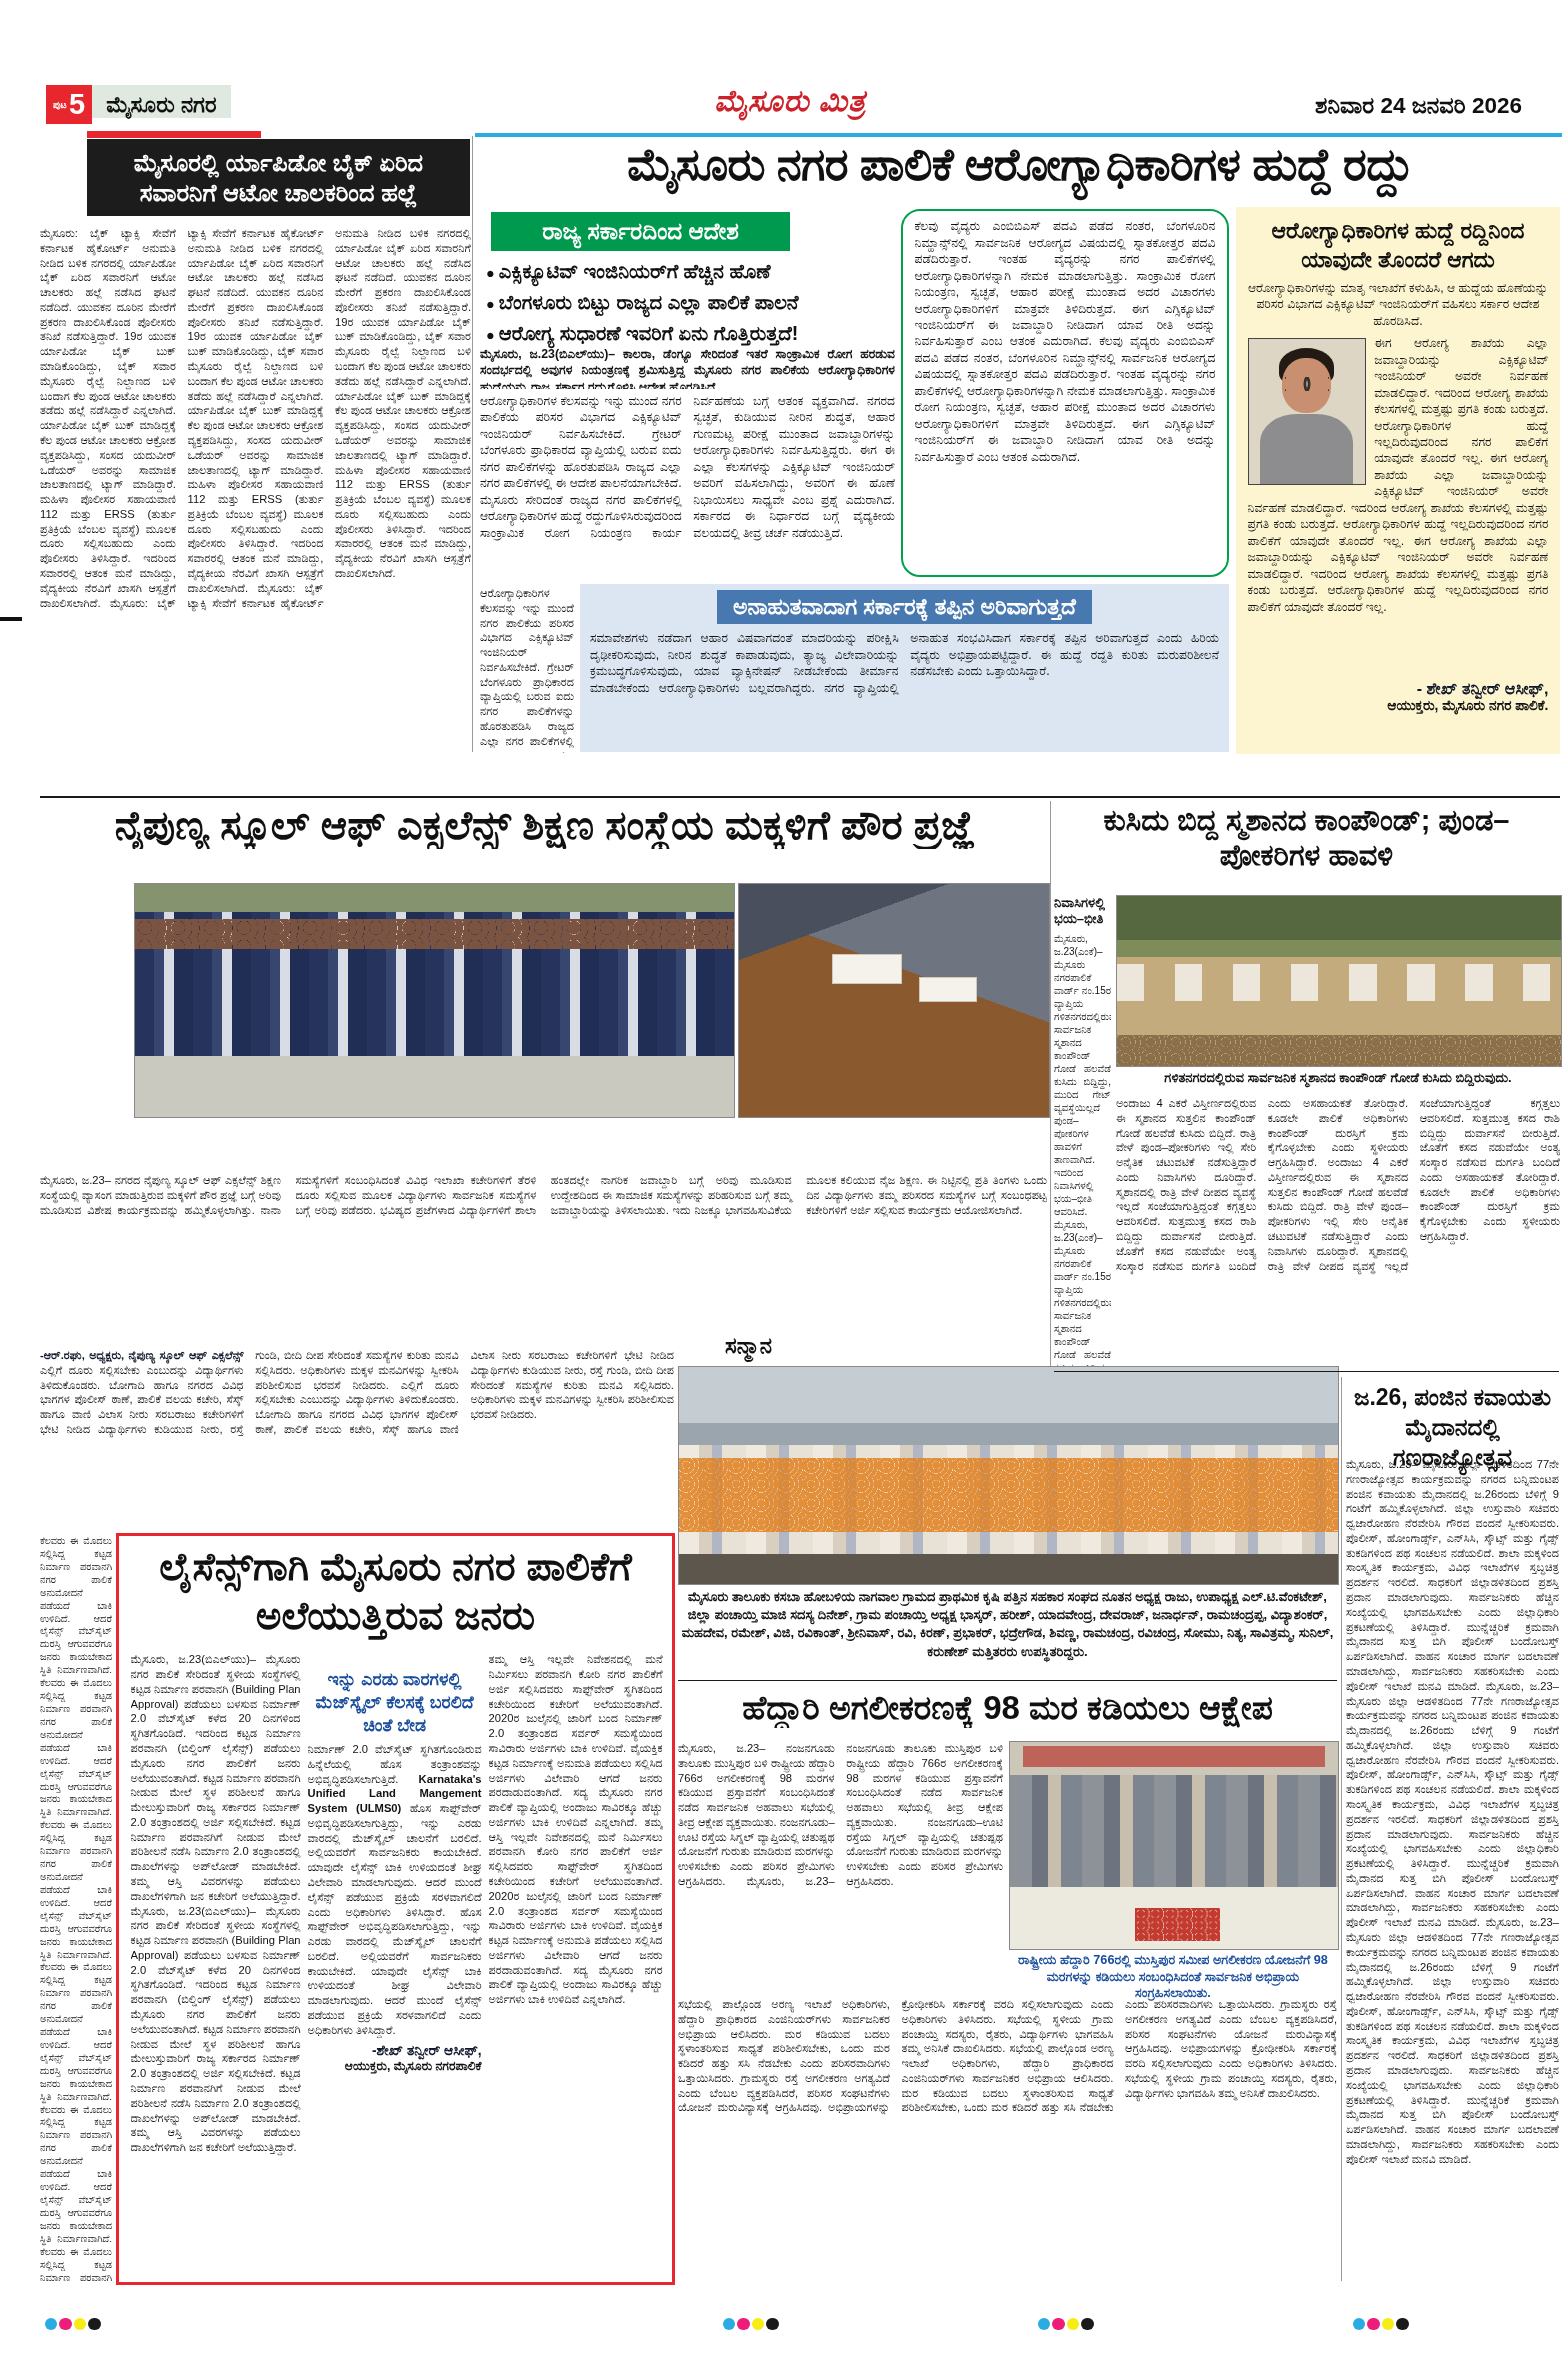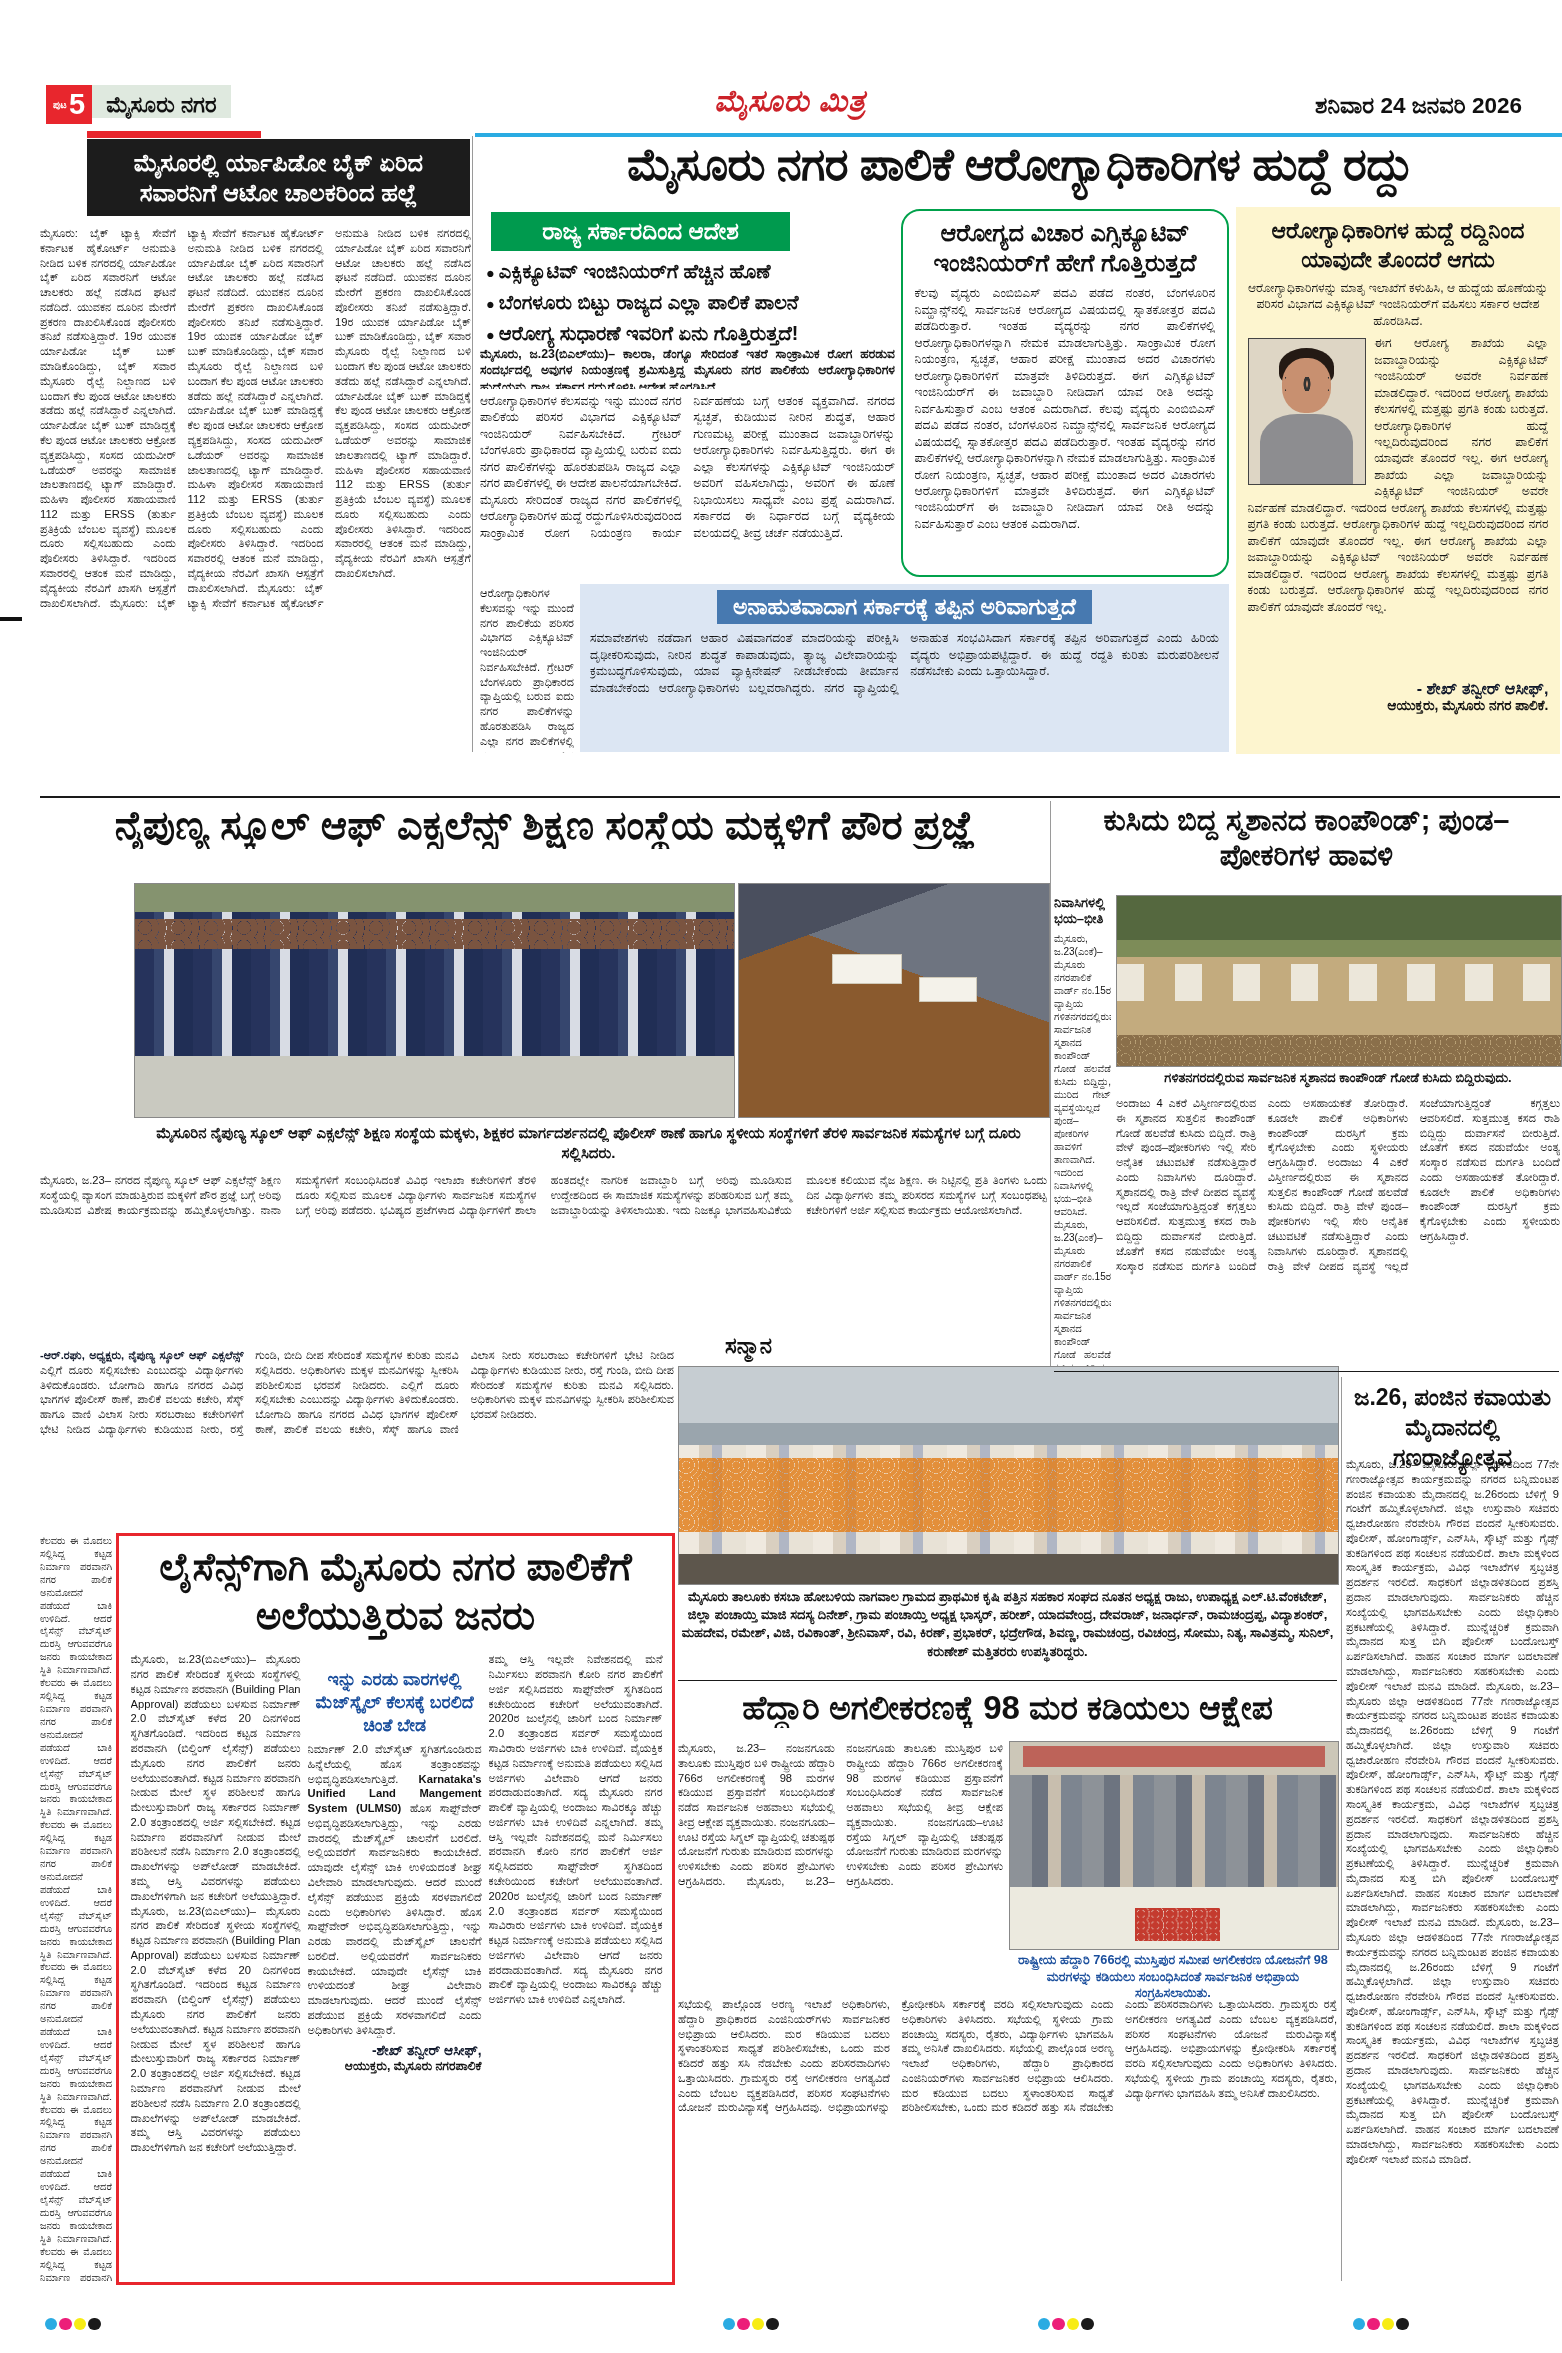--- a/index.html
+++ b/index.html
@@ -119,9 +119,6 @@
   </div>
 
   <div class="abs" style="left:901px;top:209px;width:328px;height:368px;border:2.9px solid #00a14b;border-radius:19px;box-sizing:border-box;padding:7.2px 11.6px;background:#fff;">
-    <div class="center" style="font-size:24px;font-weight:bold;line-height:1.25;margin-bottom:7.2px;">
-      <span>ಆರೋಗ್ಯದ ವಿಚಾರ ಎಗ್ಸಿಕ್ಯೂಟಿವ್ ಇಂಜಿನಿಯರ್‌ಗೆ ಹೇಗೆ ಗೊತ್ತಿರುತ್ತದೆ</span>
-    </div>
     <div class="just body-txt" style="height:268px;overflow:hidden;">
       <span>ಕೆಲವು ವೈದ್ಯರು ಎಂಬಿಬಿಎಸ್ ಪದವಿ ಪಡೆದ ನಂತರ, ಬೆಂಗಳೂರಿನ ನಿಮ್ಹಾನ್ಸ್‌ನಲ್ಲಿ ಸಾರ್ವಜನಿಕ ಆರೋಗ್ಯದ ವಿಷಯದಲ್ಲಿ ಸ್ನಾತಕೋತ್ತರ ಪದವಿ ಪಡೆದಿರುತ್ತಾರೆ. ಇಂತಹ ವೈದ್ಯರನ್ನು ನಗರ ಪಾಲಿಕೆಗಳಲ್ಲಿ ಆರೋಗ್ಯಾಧಿಕಾರಿಗಳನ್ನಾಗಿ ನೇಮಕ ಮಾಡಲಾಗುತ್ತಿತ್ತು. ಸಾಂಕ್ರಾಮಿಕ ರೋಗ ನಿಯಂತ್ರಣ, ಸ್ವಚ್ಛತೆ, ಆಹಾರ ಪರೀಕ್ಷೆ ಮುಂತಾದ ಅದರ ವಿಚಾರಗಳು ಆರೋಗ್ಯಾಧಿಕಾರಿಗಳಿಗೆ ಮಾತ್ರವೇ ತಿಳಿದಿರುತ್ತದೆ. ಈಗ ಎಗ್ಸಿಕ್ಯೂಟಿವ್ ಇಂಜಿನಿಯರ್‌ಗೆ ಈ ಜವಾಬ್ದಾರಿ ನೀಡಿದಾಗ ಯಾವ ರೀತಿ ಅದನ್ನು ನಿರ್ವಹಿಸುತ್ತಾರೆ ಎಂಬ ಆತಂಕ ಎದುರಾಗಿದೆ. ಕೆಲವು ವೈದ್ಯರು ಎಂಬಿಬಿಎಸ್ ಪದವಿ ಪಡೆದ ನಂತರ, ಬೆಂಗಳೂರಿನ ನಿಮ್ಹಾನ್ಸ್‌ನಲ್ಲಿ ಸಾರ್ವಜನಿಕ ಆರೋಗ್ಯದ ವಿಷಯದಲ್ಲಿ ಸ್ನಾತಕೋತ್ತರ ಪದವಿ ಪಡೆದಿರುತ್ತಾರೆ. ಇಂತಹ ವೈದ್ಯರನ್ನು ನಗರ ಪಾಲಿಕೆಗಳಲ್ಲಿ ಆರೋಗ್ಯಾಧಿಕಾರಿಗಳನ್ನಾಗಿ ನೇಮಕ ಮಾಡಲಾಗುತ್ತಿತ್ತು. ಸಾಂಕ್ರಾಮಿಕ ರೋಗ ನಿಯಂತ್ರಣ, ಸ್ವಚ್ಛತೆ, ಆಹಾರ ಪರೀಕ್ಷೆ ಮುಂತಾದ ಅದರ ವಿಚಾರಗಳು ಆರೋಗ್ಯಾಧಿಕಾರಿಗಳಿಗೆ ಮಾತ್ರವೇ ತಿಳಿದಿರುತ್ತದೆ. ಈಗ ಎಗ್ಸಿಕ್ಯೂಟಿವ್ ಇಂಜಿನಿಯರ್‌ಗೆ ಈ ಜವಾಬ್ದಾರಿ ನೀಡಿದಾಗ ಯಾವ ರೀತಿ ಅದನ್ನು ನಿರ್ವಹಿಸುತ್ತಾರೆ ಎಂಬ ಆತಂಕ ಎದುರಾಗಿದೆ.</span>
     </div>

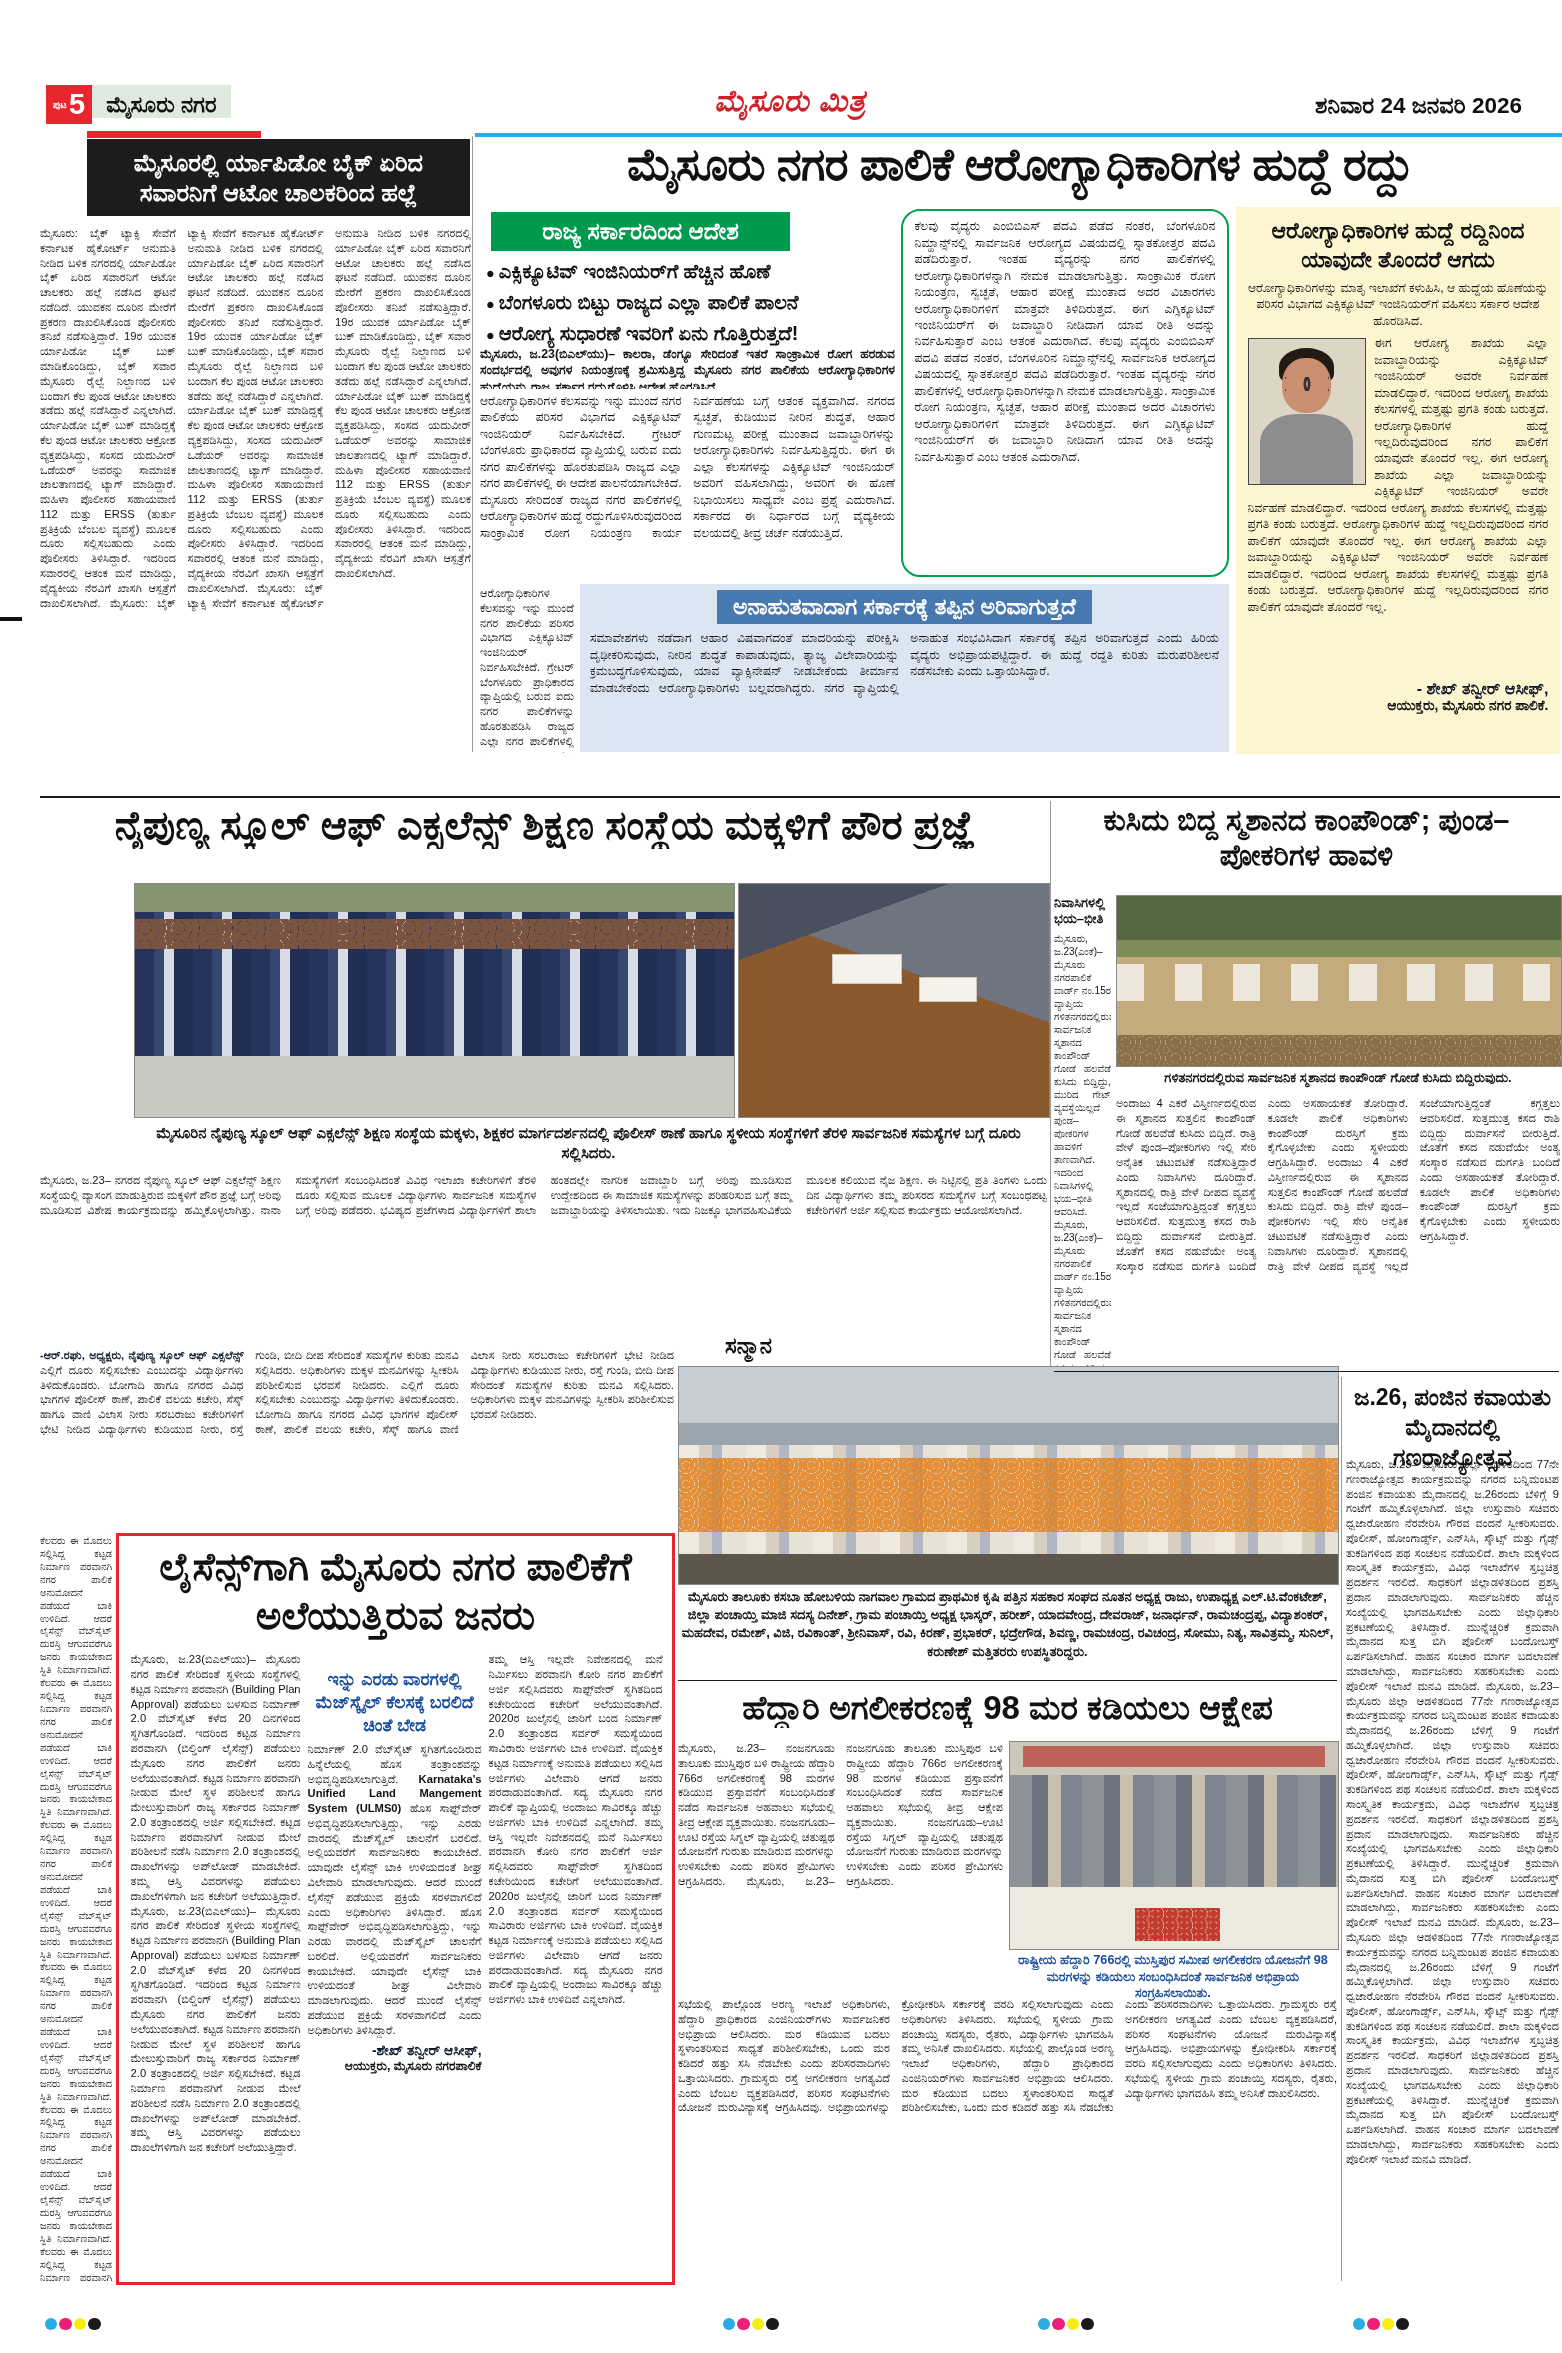--- a/index.html
+++ b/index.html
@@ -167,9 +167,6 @@
     <span class="paper" style="left:30%;top:30%;width:22%;height:12%;"></span>
     <span class="paper" style="left:58%;top:40%;width:18%;height:10%;"></span>
   </div>
-  <div class="abs center cap" style="left:130px;top:1123px;width:917px;font-size:15px;line-height:1.35;">
-    <span>ಮೈಸೂರಿನ ನೈಪುಣ್ಯ ಸ್ಕೂಲ್ ಆಫ್ ಎಕ್ಸಲೆನ್ಸ್ ಶಿಕ್ಷಣ ಸಂಸ್ಥೆಯ ಮಕ್ಕಳು, ಶಿಕ್ಷಕರ ಮಾರ್ಗದರ್ಶನದಲ್ಲಿ ಪೊಲೀಸ್ ಠಾಣೆ ಹಾಗೂ ಸ್ಥಳೀಯ ಸಂಸ್ಥೆಗಳಿಗೆ ತೆರಳಿ ಸಾರ್ವಜನಿಕ ಸಮಸ್ಯೆಗಳ ಬಗ್ಗೆ ದೂರು ಸಲ್ಲಿಸಿದರು.</span>
-  </div>
   <div class="abs just body-sm cols4" style="left:40px;top:1173px;width:1007px;height:171px;">
     <span>ಮೈಸೂರು, ಜ.23– ನಗರದ ನೈಪುಣ್ಯ ಸ್ಕೂಲ್ ಆಫ್ ಎಕ್ಸಲೆನ್ಸ್ ಶಿಕ್ಷಣ ಸಂಸ್ಥೆಯಲ್ಲಿ ವ್ಯಾಸಂಗ ಮಾಡುತ್ತಿರುವ ಮಕ್ಕಳಿಗೆ ಪೌರ ಪ್ರಜ್ಞೆ ಬಗ್ಗೆ ಅರಿವು ಮೂಡಿಸುವ ವಿಶೇಷ ಕಾರ್ಯಕ್ರಮವನ್ನು ಹಮ್ಮಿಕೊಳ್ಳಲಾಗಿತ್ತು. ನಾನಾ ಸಮಸ್ಯೆಗಳಿಗೆ ಸಂಬಂಧಿಸಿದಂತೆ ವಿವಿಧ ಇಲಾಖಾ ಕಚೇರಿಗಳಿಗೆ ತೆರಳಿ ದೂರು ಸಲ್ಲಿಸುವ ಮೂಲಕ ವಿದ್ಯಾರ್ಥಿಗಳು ಸಾರ್ವಜನಿಕ ಸಮಸ್ಯೆಗಳ ಬಗ್ಗೆ ಅರಿವು ಪಡೆದರು. ಭವಿಷ್ಯದ ಪ್ರಜೆಗಳಾದ ವಿದ್ಯಾರ್ಥಿಗಳಿಗೆ ಶಾಲಾ ಹಂತದಲ್ಲೇ ನಾಗರಿಕ ಜವಾಬ್ದಾರಿ ಬಗ್ಗೆ ಅರಿವು ಮೂಡಿಸುವ ಉದ್ದೇಶದಿಂದ ಈ ಸಾಮಾಜಿಕ ಸಮಸ್ಯೆಗಳನ್ನು ಪರಿಹರಿಸುವ ಬಗ್ಗೆ ತಮ್ಮ ಜವಾಬ್ದಾರಿಯನ್ನು ತಿಳಿಸಲಾಯಿತು. ಇದು ನಿಜಕ್ಕೂ ಭಾಗವಹಿಸುವಿಕೆಯ ಮೂಲಕ ಕಲಿಯುವ ನೈಜ ಶಿಕ್ಷಣ. ಈ ನಿಟ್ಟಿನಲ್ಲಿ ಪ್ರತಿ ತಿಂಗಳು ಒಂದು ದಿನ ವಿದ್ಯಾರ್ಥಿಗಳು ತಮ್ಮ ಪರಿಸರದ ಸಮಸ್ಯೆಗಳ ಬಗ್ಗೆ ಸಂಬಂಧಪಟ್ಟ ಕಚೇರಿಗಳಿಗೆ ಅರ್ಜಿ ಸಲ್ಲಿಸುವ ಕಾರ್ಯಕ್ರಮ ಆಯೋಜಿಸಲಾಗಿದೆ.</span>
   </div>

